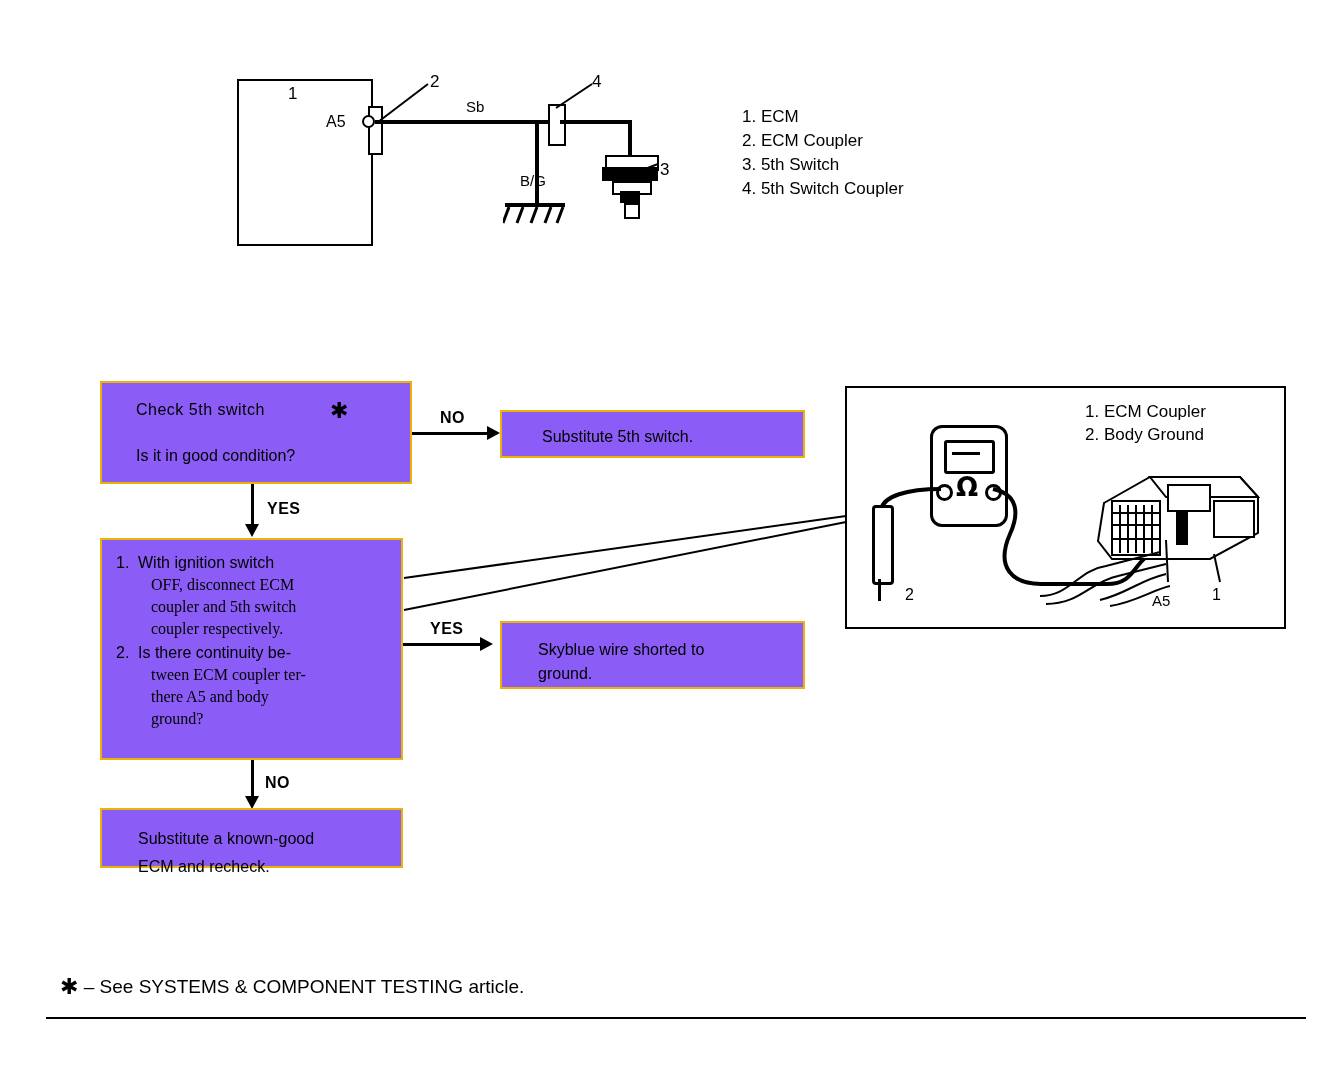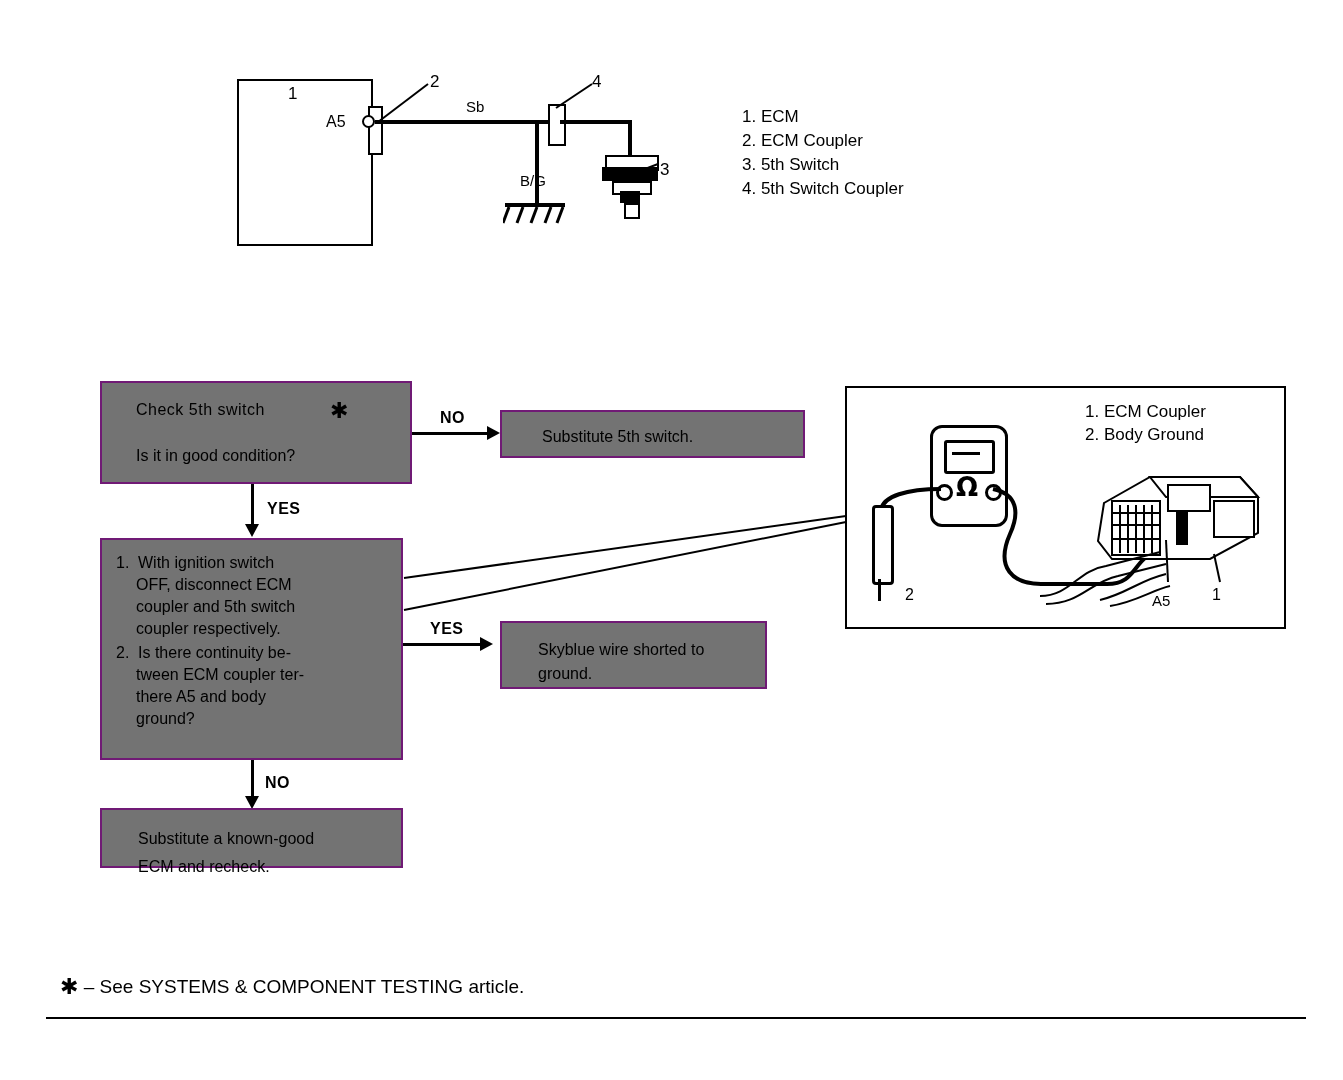--- a/index.html
+++ b/index.html
@@ -85,8 +85,8 @@
 
   
   .fbox {
-    border: 2px solid #701a75;
-    background: #737373;
+    border: 2px solid #eab308;
+    background: #8b5cf6;
     box-sizing: border-box;
     font-size: 16px;
     line-height: 22px;

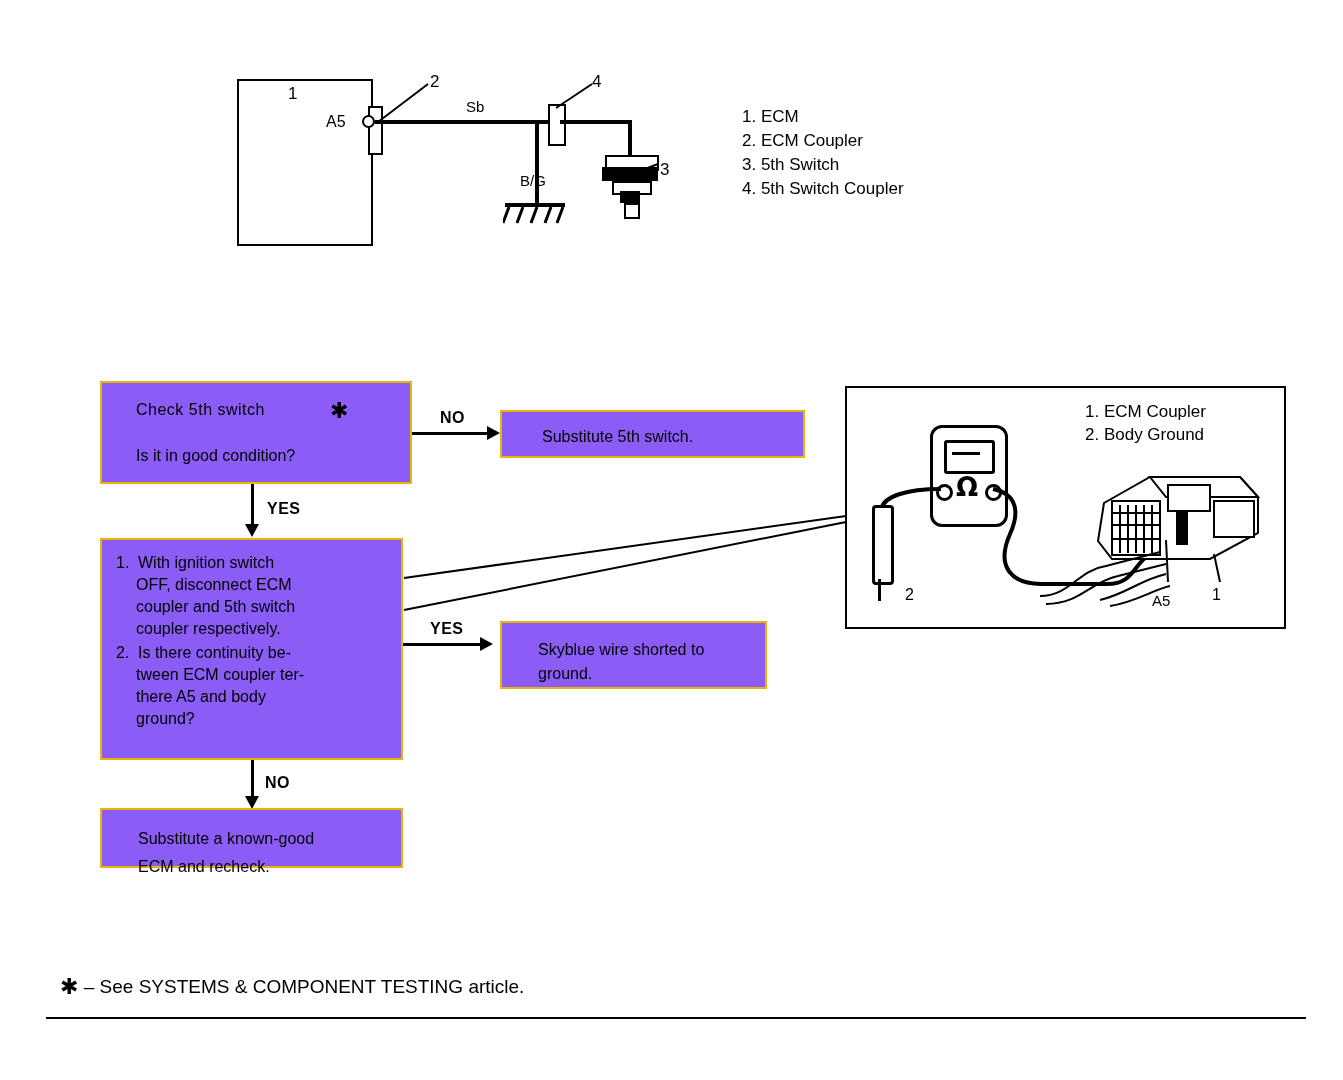--- a/index.html
+++ b/index.html
@@ -104,7 +104,7 @@
   .box-steps ol { margin: 0; padding: 0; list-style: none; }
   .box-steps li { margin-bottom: 2px; text-align: justify; }
   .box-steps .num-lbl { display: inline-block; width: 22px; }
-  .box-steps .ind { display: block; margin-left: 20px; }
+  .box-steps .ind { display: block; margin-left: 35px; font-family: Liberation Serif, serif; }
 
   .box-short { left: 500px; top: 621px; width: 267px; height: 68px; }
   .box-short .t { margin: 6px 0 0 22px; }

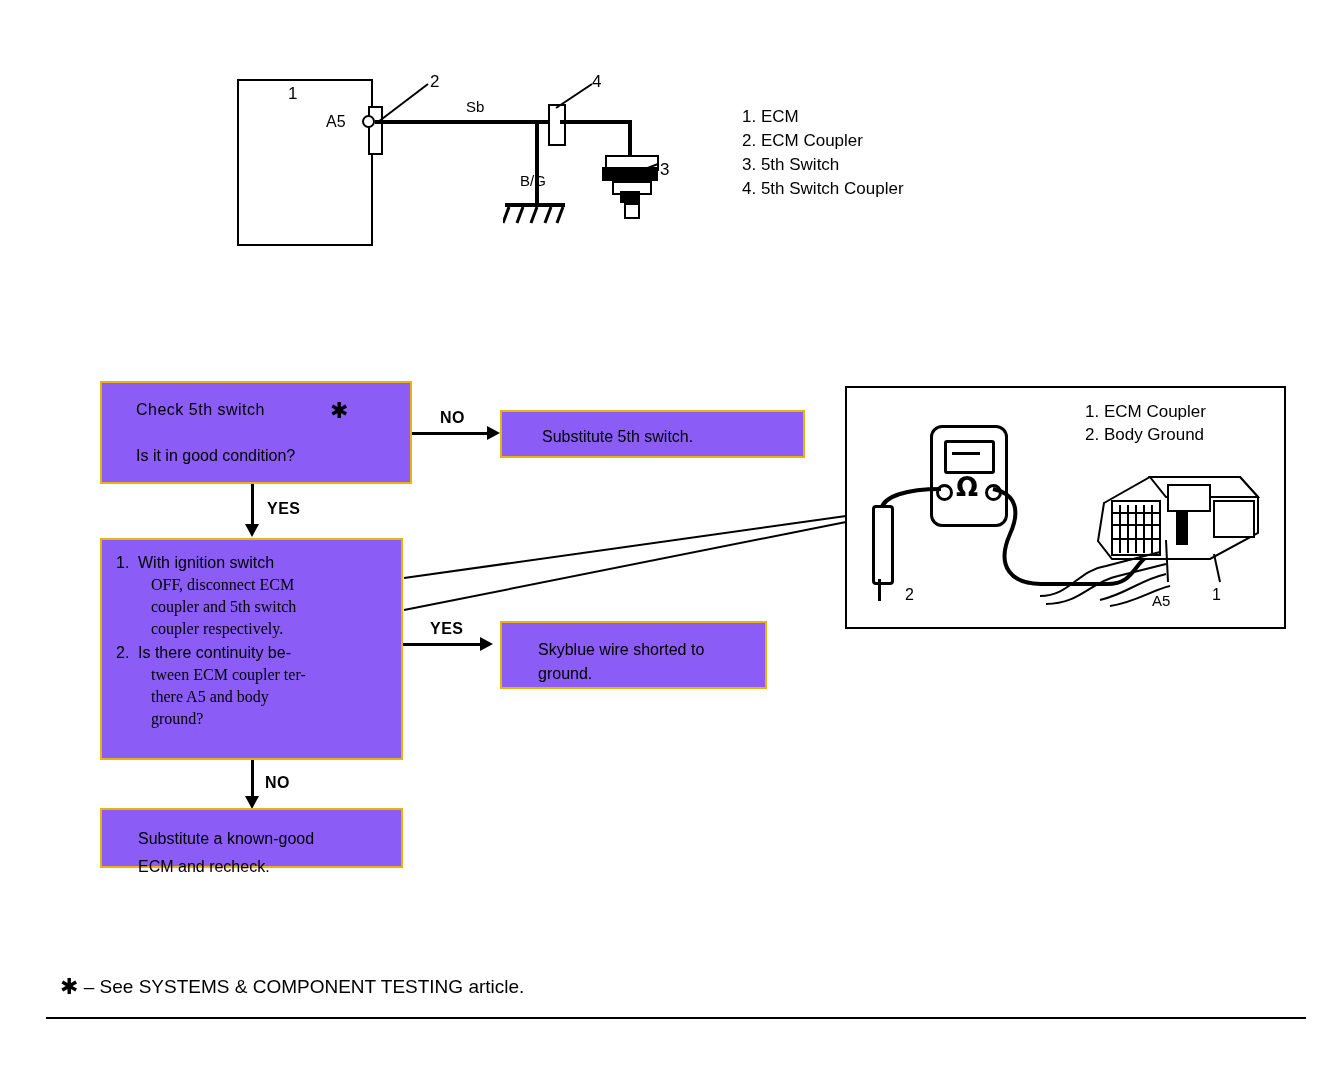--- a/index.html
+++ b/index.html
@@ -106,7 +106,7 @@
   .box-steps .num-lbl { display: inline-block; width: 22px; }
   .box-steps .ind { display: block; margin-left: 35px; font-family: Liberation Serif, serif; }
 
-  .box-short { left: 500px; top: 621px; width: 267px; height: 68px; }
+  .box-short { left: 500px; top: 621px; width: 305px; height: 68px; }
   .box-short .t { margin: 6px 0 0 22px; }
 
   .box-sub { left: 100px; top: 808px; width: 303px; height: 60px; }

